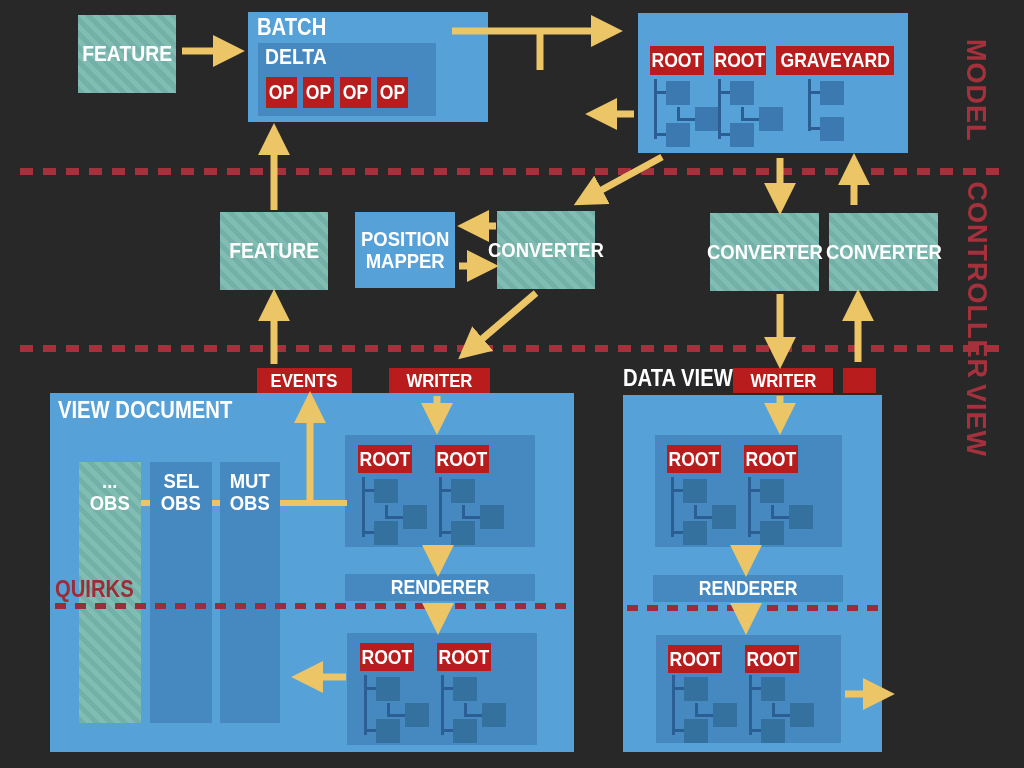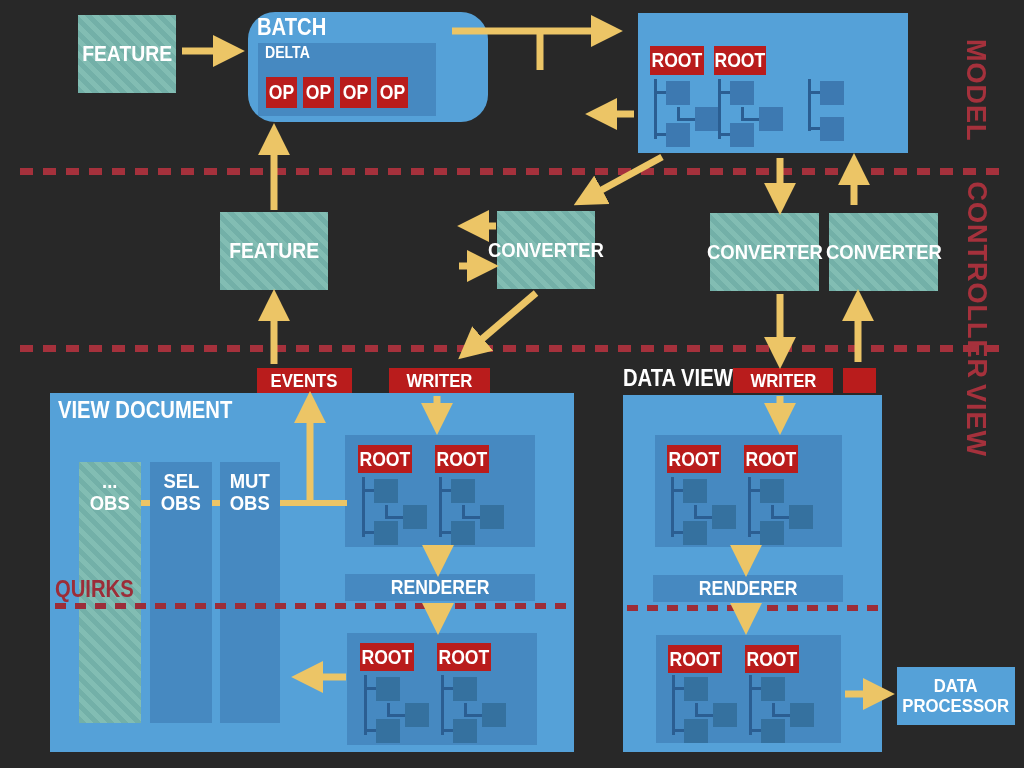--- a/index.html
+++ b/index.html
@@ -42,7 +42,7 @@
     <span class="c">FEATURE</span>
   </div>
 
-  <div class="abs box-blue" style="left:248px;top:12px;width:240px;height:110px;border-radius:27px;">
+  <div class="abs box-blue" style="left:248px;top:12px;width:240px;height:110px;">
     <div class="abs lbl" style="left:9px;top:3px;font-size:23px;"><span class="cl">BATCH</span></div>
     <div class="abs box-mid" style="left:10px;top:31px;width:178px;height:73px;">
       <div class="abs lbl" style="left:7px;top:2px;font-size:16px;"><span class="cl">DELTA</span></div>

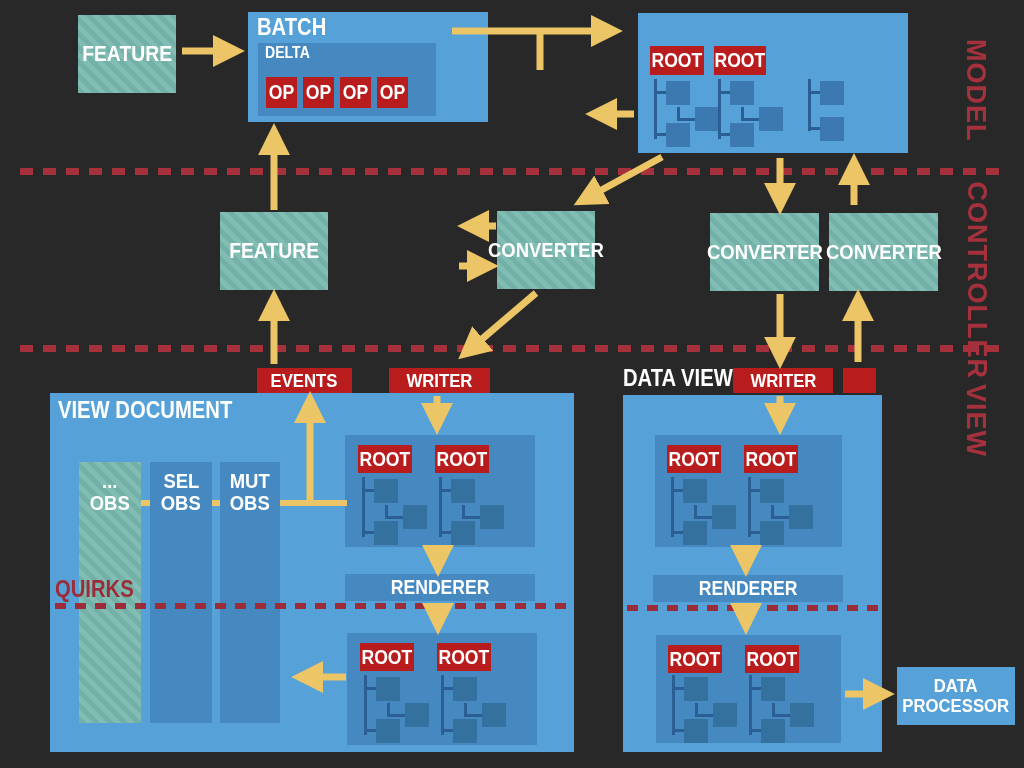--- a/index.html
+++ b/index.html
@@ -45,7 +45,7 @@
   <div class="abs box-blue" style="left:248px;top:12px;width:240px;height:110px;">
     <div class="abs lbl" style="left:9px;top:3px;font-size:23px;"><span class="cl">BATCH</span></div>
     <div class="abs box-mid" style="left:10px;top:31px;width:178px;height:73px;">
-      <div class="abs lbl" style="left:7px;top:2px;font-size:16px;"><span class="cl">DELTA</span></div>
+      <div class="abs lbl" style="left:7px;top:2px;font-size:22px;"><span class="cl">DELTA</span></div>
       <div class="abs box-dark ctr lbl" style="left:8px;top:34px;width:31px;height:31px;font-size:20px;">
           <span class="c">OP</span>
         </div>

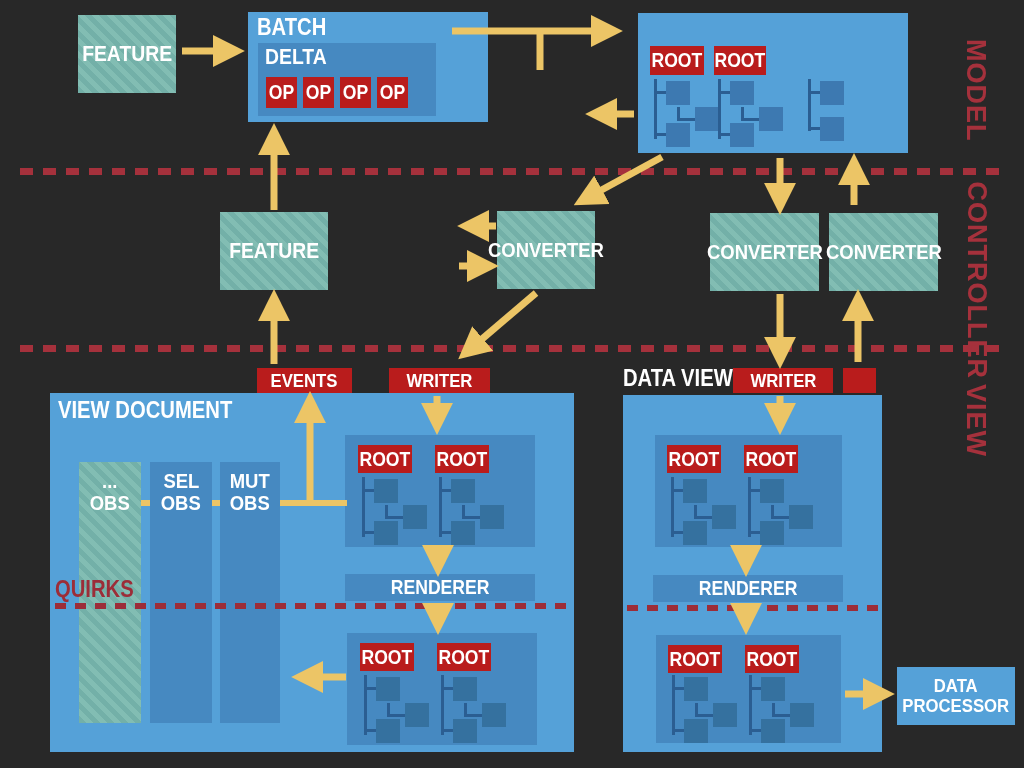--- a/index.html
+++ b/index.html
@@ -68,6 +68,9 @@
       </div>
     <div class="abs box-dark ctr lbl" style="left:76px;top:33px;width:52px;height:29px;font-size:20px;">
         <span class="c">ROOT</span>
+      </div>
+    <div class="abs box-dark ctr lbl" style="left:138px;top:33px;width:118px;height:29px;font-size:20px;">
+        <span class="c">GRAVEYARD</span>
       </div>
     <div class="tree mdl" style="left:12px;top:64px;">
         <div class="tl" style="left:4px;top:2px;width:3px;height:60px"></div>

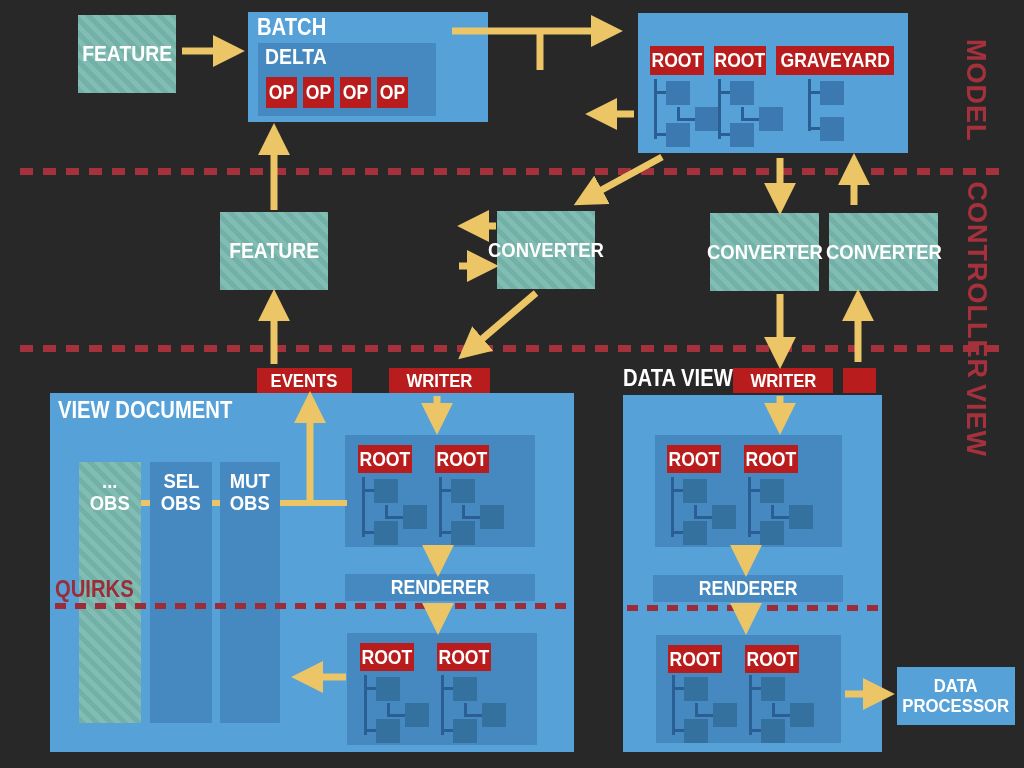--- a/index.html
+++ b/index.html
@@ -105,6 +105,9 @@
     <span class="c">FEATURE</span>
   </div>
 
+  <div class="abs box-blue ctr lbl" style="left:355px;top:212px;width:100px;height:76px;font-size:21px;">
+    <span class="c">POSITION MAPPER</span>
+  </div>
 
   <div class="abs hatch ctr lbl" style="left:497px;top:211px;width:98px;height:78px;font-size:21px;">
     <span class="c">CONVERTER</span>

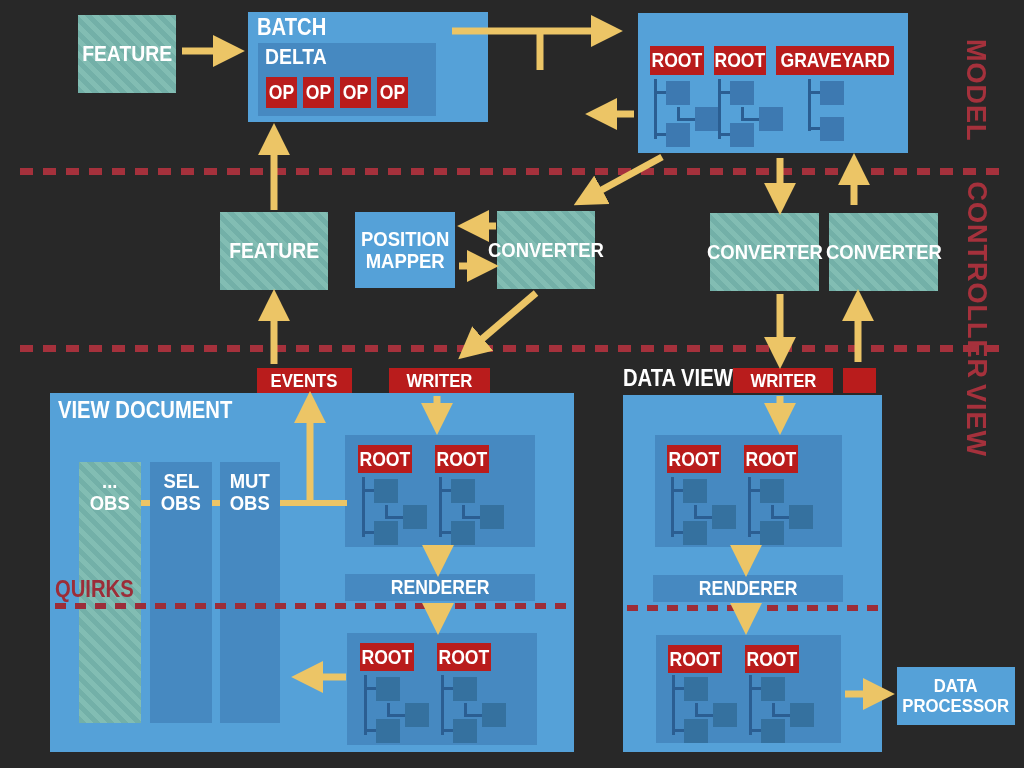--- a/index.html
+++ b/index.html
@@ -280,9 +280,6 @@
     </div>
   </div>
 
-  <div class="abs box-blue ctr lbl" style="left:897px;top:667px;width:118px;height:58px;font-size:19px;">
-    <span class="c">DATA PROCESSOR</span>
-  </div>
 
   <svg id="arrows" width="1024" height="768">
     <defs>

